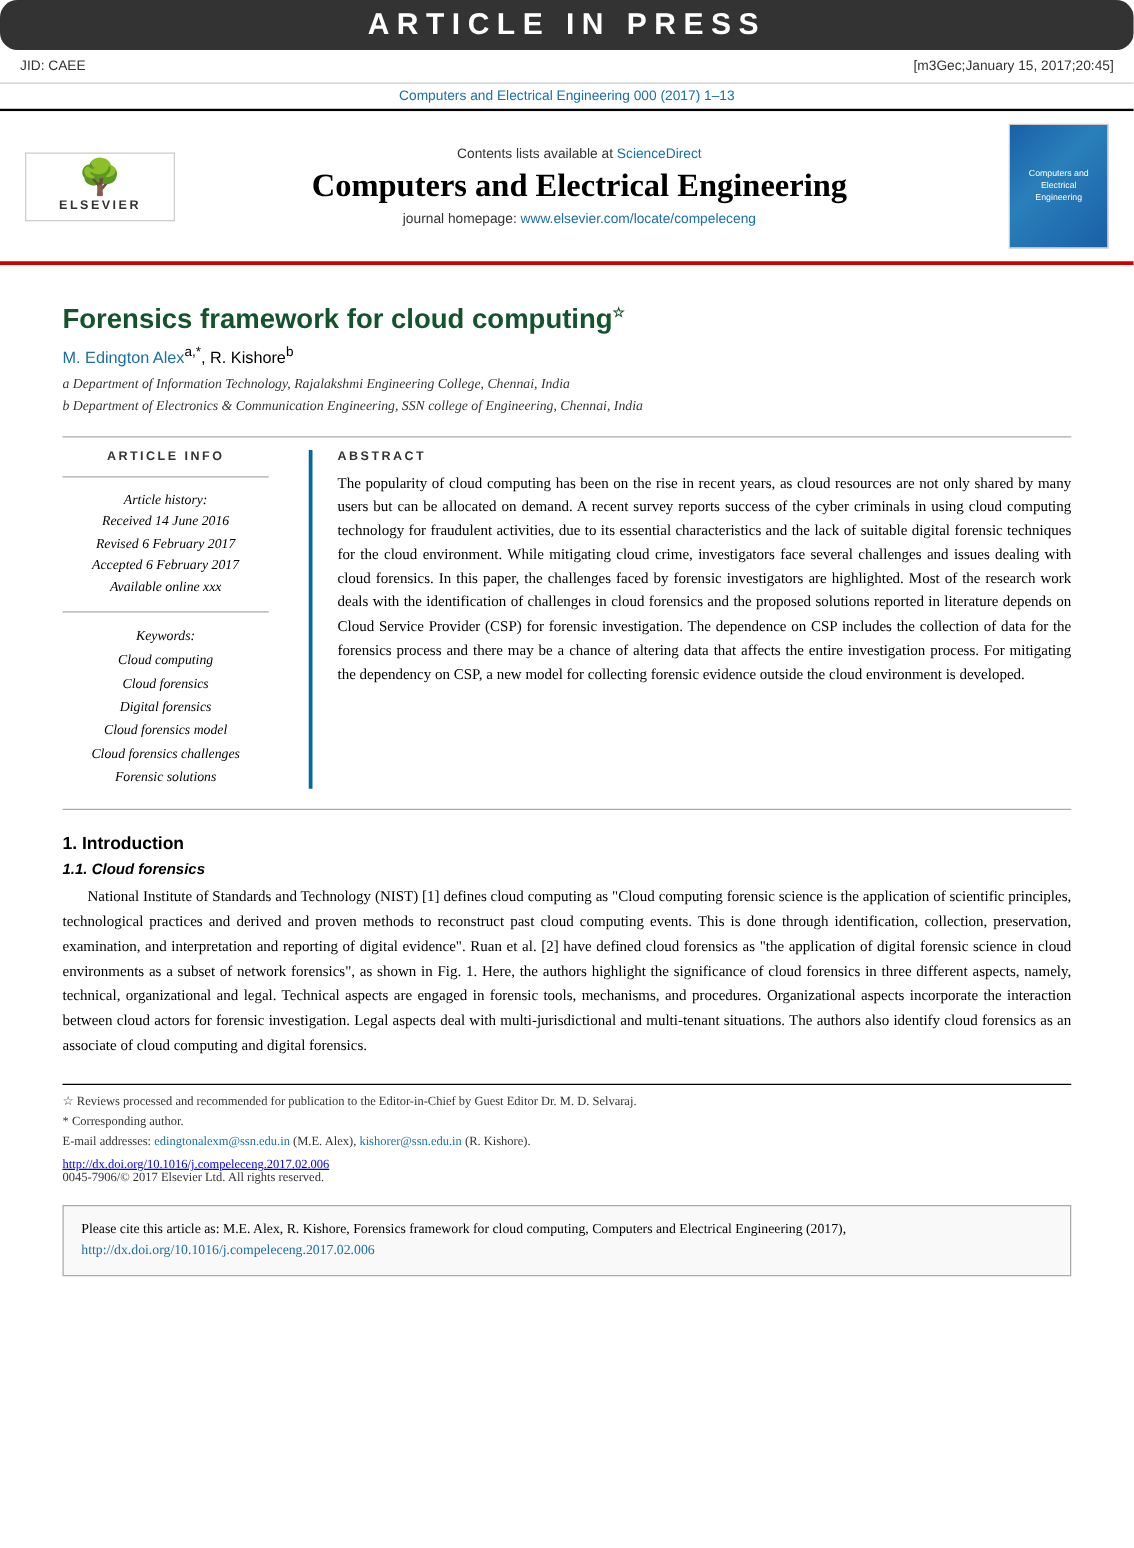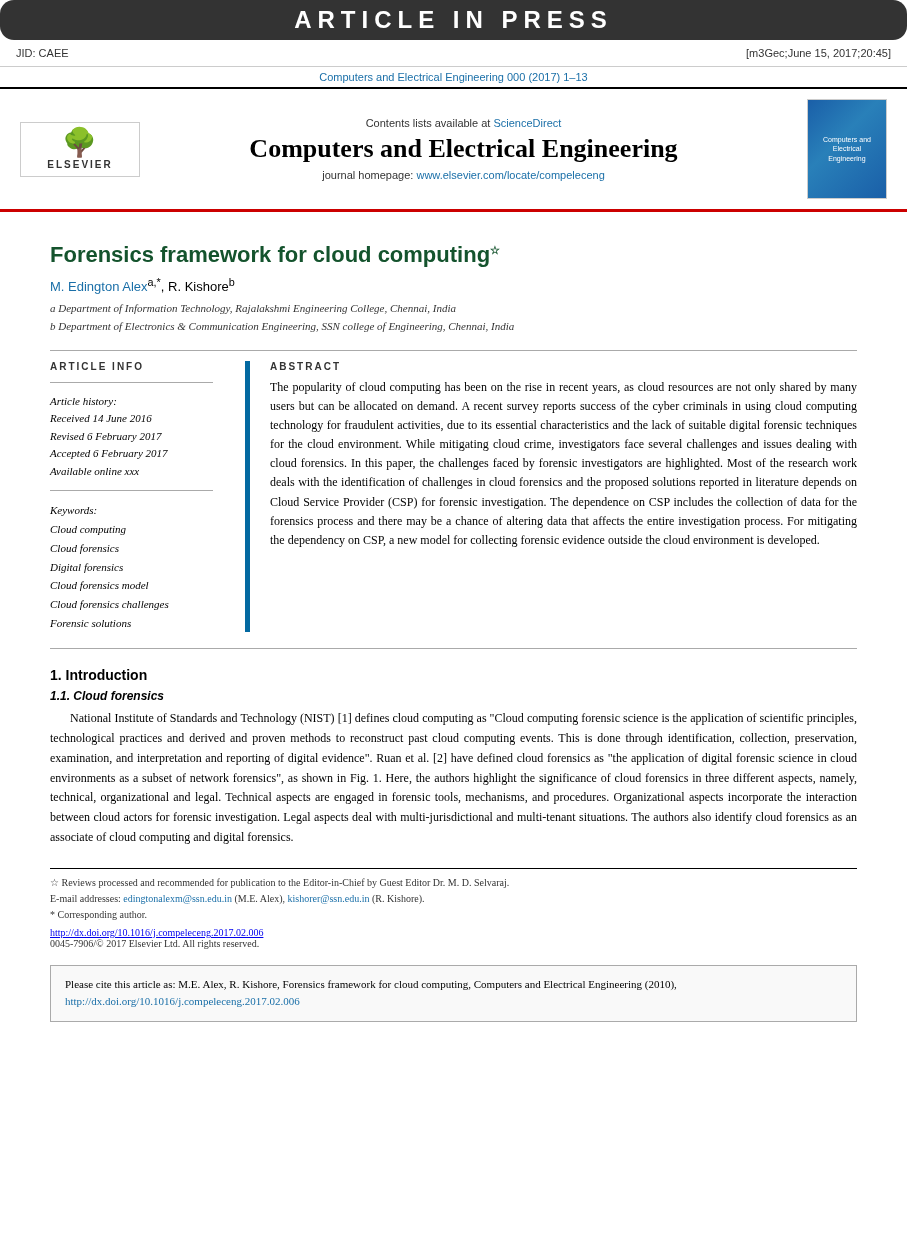--- a/index.html
+++ b/index.html
@@ -324,7 +324,7 @@
 
 <div class="jid-line">
   <span>JID: CAEE</span>
-  <span>[m3Gec;June 15, 2017;20:45]</span>
+  <span>[m3Gec;January 15, 2017;20:45]</span>
 </div>
 
 <div class="journal-ref-line">

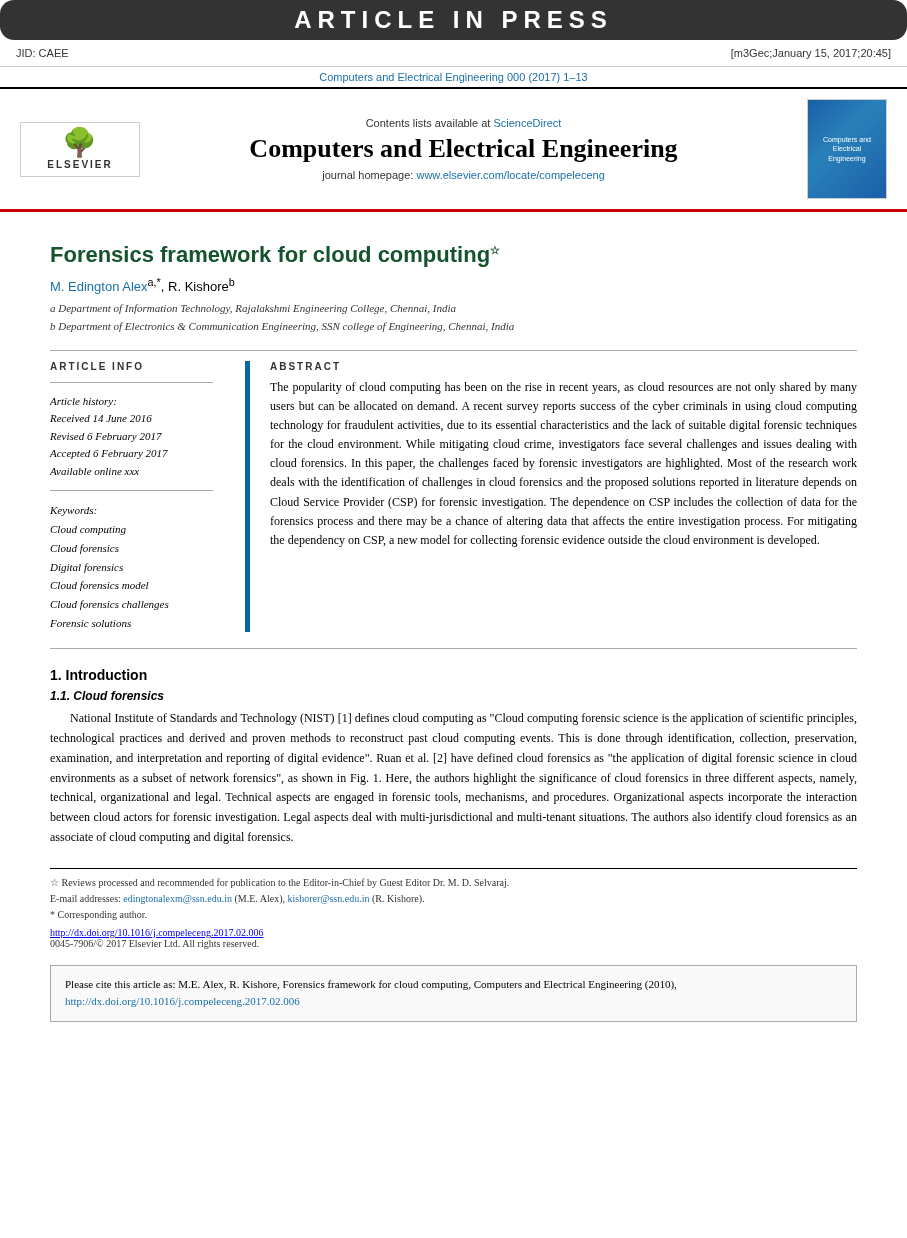--- a/index.html
+++ b/index.html
@@ -185,9 +185,10 @@
     .article-info-col {
       width: 200px;
       flex-shrink: 0;
-      border-right: 5px solid #0369a1;
+      border-right: 3px solid #0369a1;
       padding-right: 32px;
       font-size: 11px;
+      text-align: center;
     }
 
     .abstract-col {

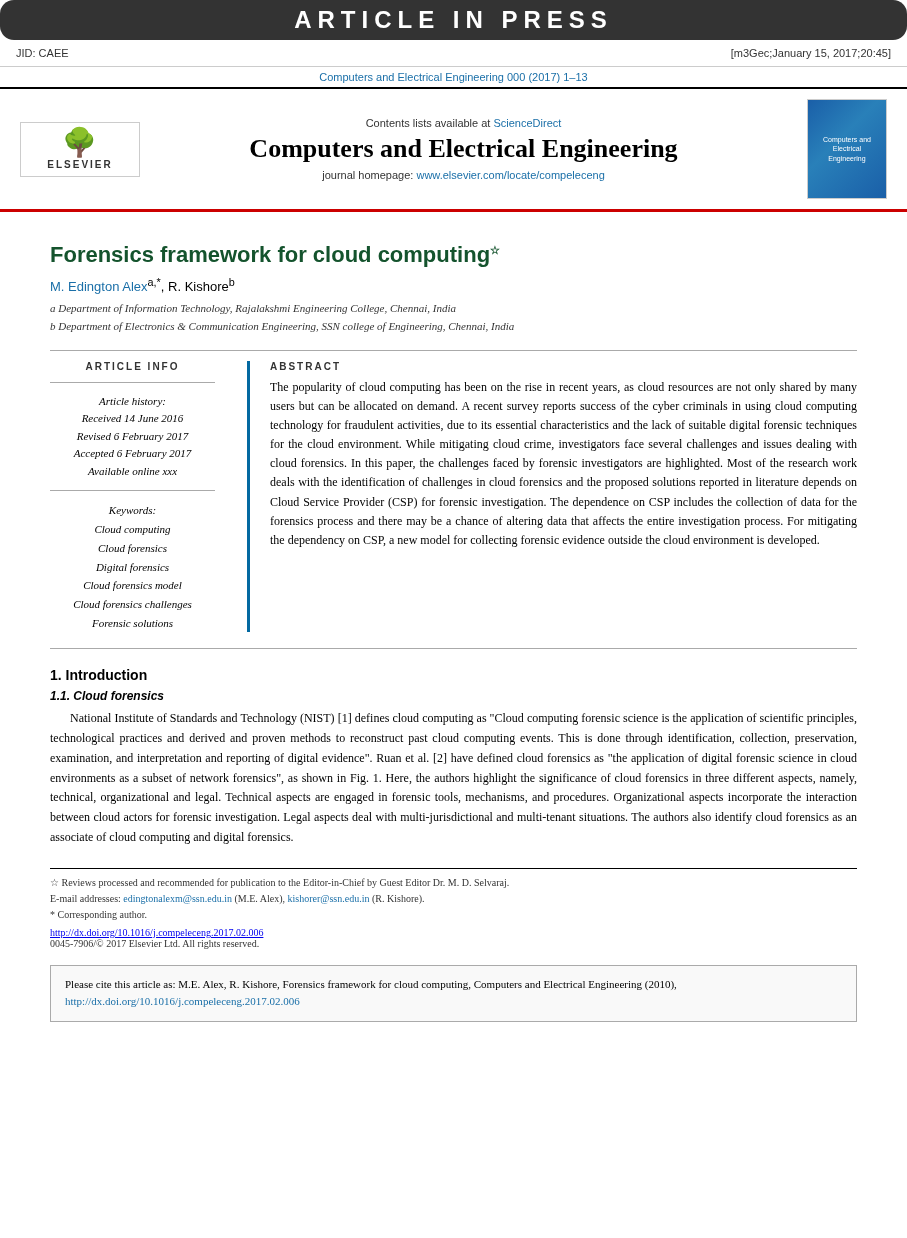--- a/index.html
+++ b/index.html
@@ -424,6 +424,7 @@
     <div class="footnote">
       <span>☆ </span><span>Reviews processed and recommended for publication to the Editor-in-Chief by Guest Editor Dr. M. D. Selvaraj.</span>
     </div>
+    <div class="footnote">* Corresponding author.</div>
     <div class="footnote">
       <span>E-mail addresses:</span>
       <a href="#">edingtonalexm@ssn.edu.in</a>
@@ -431,7 +432,6 @@
       <a href="#">kishorer@ssn.edu.in</a>
       <span>(R. Kishore).</span>
     </div>
-    <div class="footnote">* Corresponding author.</div>
     <div class="doi-line">
       <a href="#">http://dx.doi.org/10.1016/j.compeleceng.2017.02.006</a>
     </div>

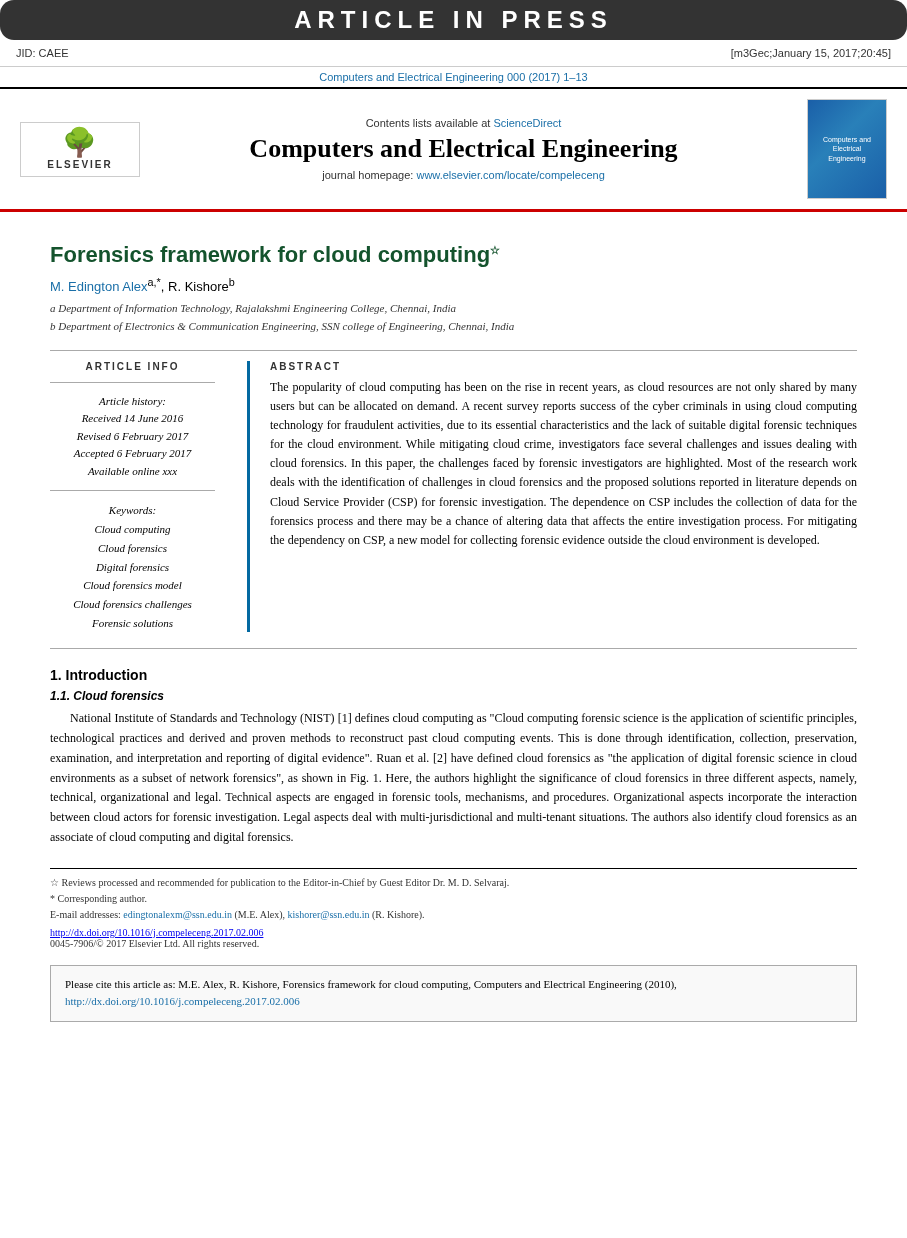--- a/index.html
+++ b/index.html
@@ -439,7 +439,7 @@
   </div>
 
   <div class="citation-box">
-    <span>Please cite this article as: M.E. Alex, R. Kishore, Forensics framework for cloud computing, Computers and Electrical Engineering (2010),</span>
+    <span>Please cite this article as: M.E. Alex, R. Kishore, Forensics framework for cloud computing, Computers and Electrical Engineering (2017),</span>
     <a href="#">http://dx.doi.org/10.1016/j.compeleceng.2017.02.006</a>
   </div>
 

